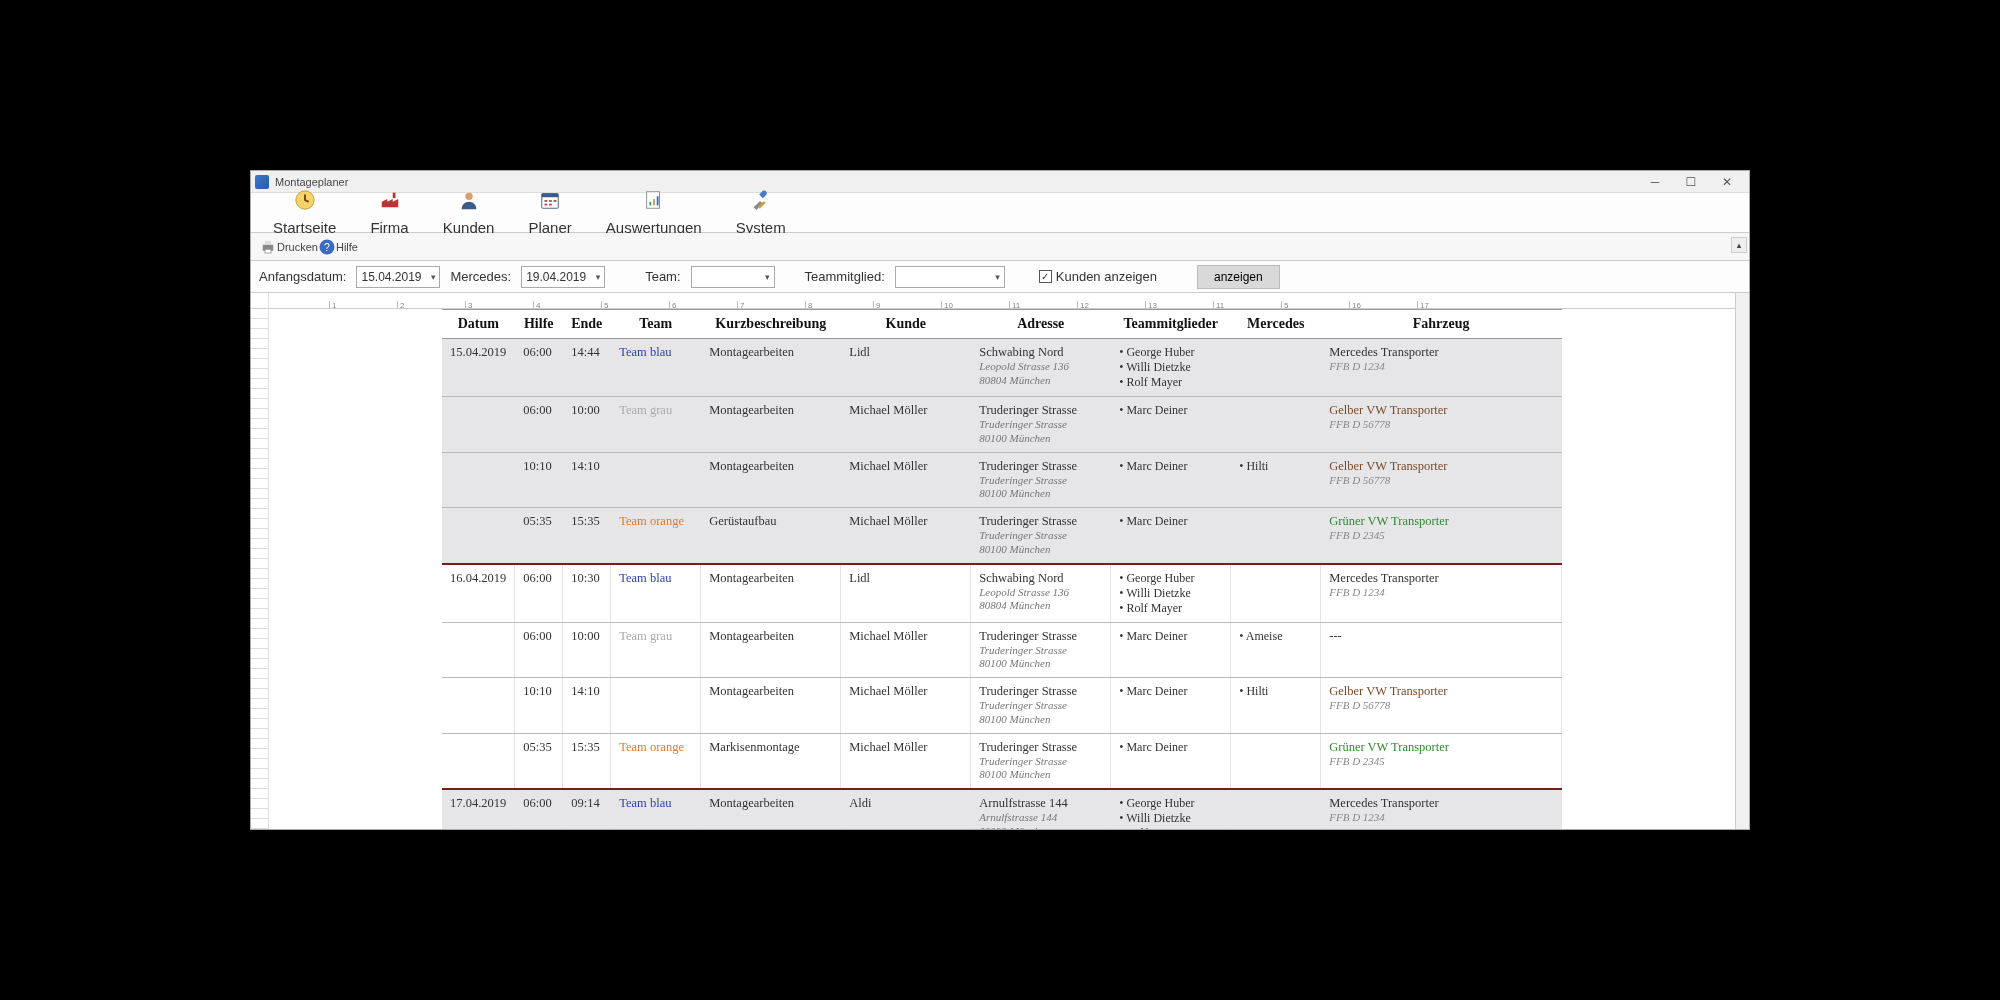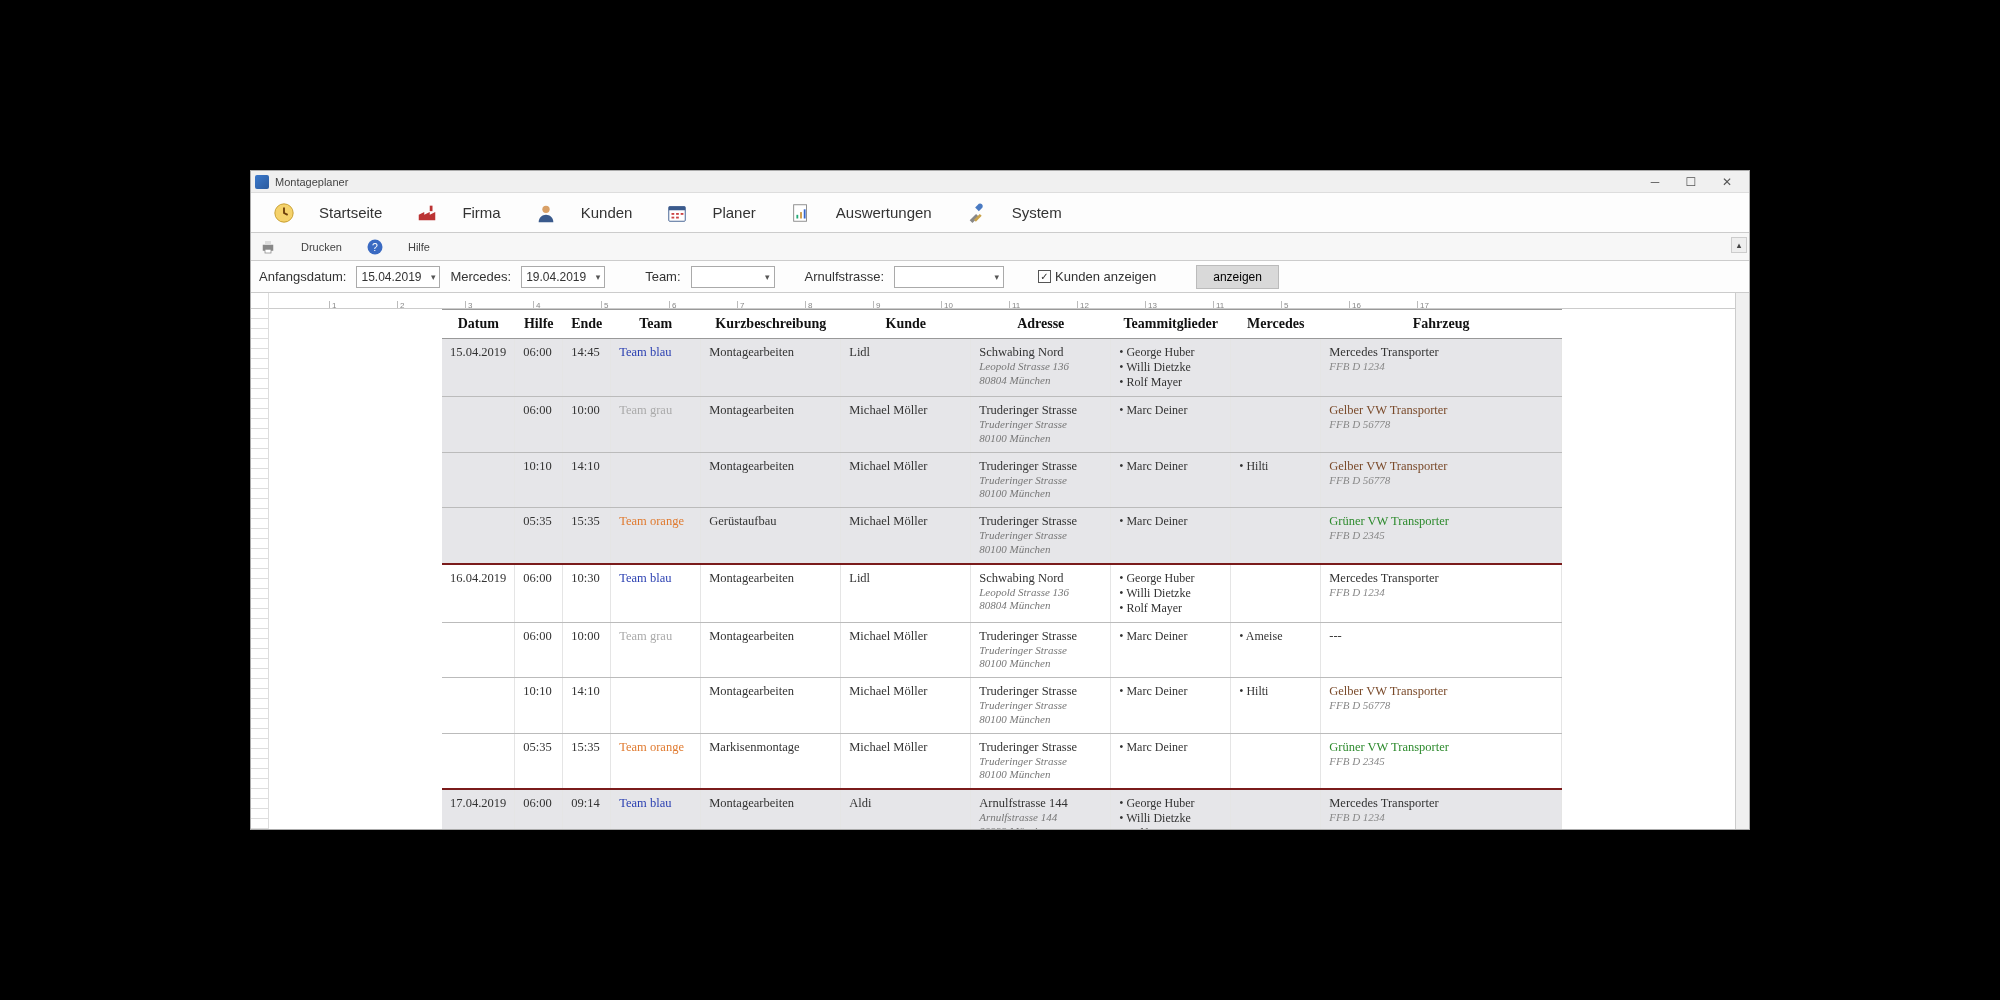--- a/index.html
+++ b/index.html
@@ -17,8 +17,8 @@
 
   .menubar { height:40px; border-bottom:1px solid #ccc; display:flex; align-items:center; padding:0 8px;
              background:#fdfdfd; gap:6px; }
-  .menuitem { display:flex; align-items:center; gap:24px; padding:6px 14px; font-size:15px; color:#333;
-              cursor:pointer; border-radius:2px; }
+  .menuitem { display:flex; align-items:center; gap:8px; padding:6px 14px; font-size:15px; color:#333;
+              cursor:pointer; border-radius:2px;flex-direction:column; }
   .micon { width:22px; height:22px; display:inline-block; }
 
   .toolbar { height:28px; border-bottom:1px solid #ccc; display:flex; align-items:center; padding:0 8px;

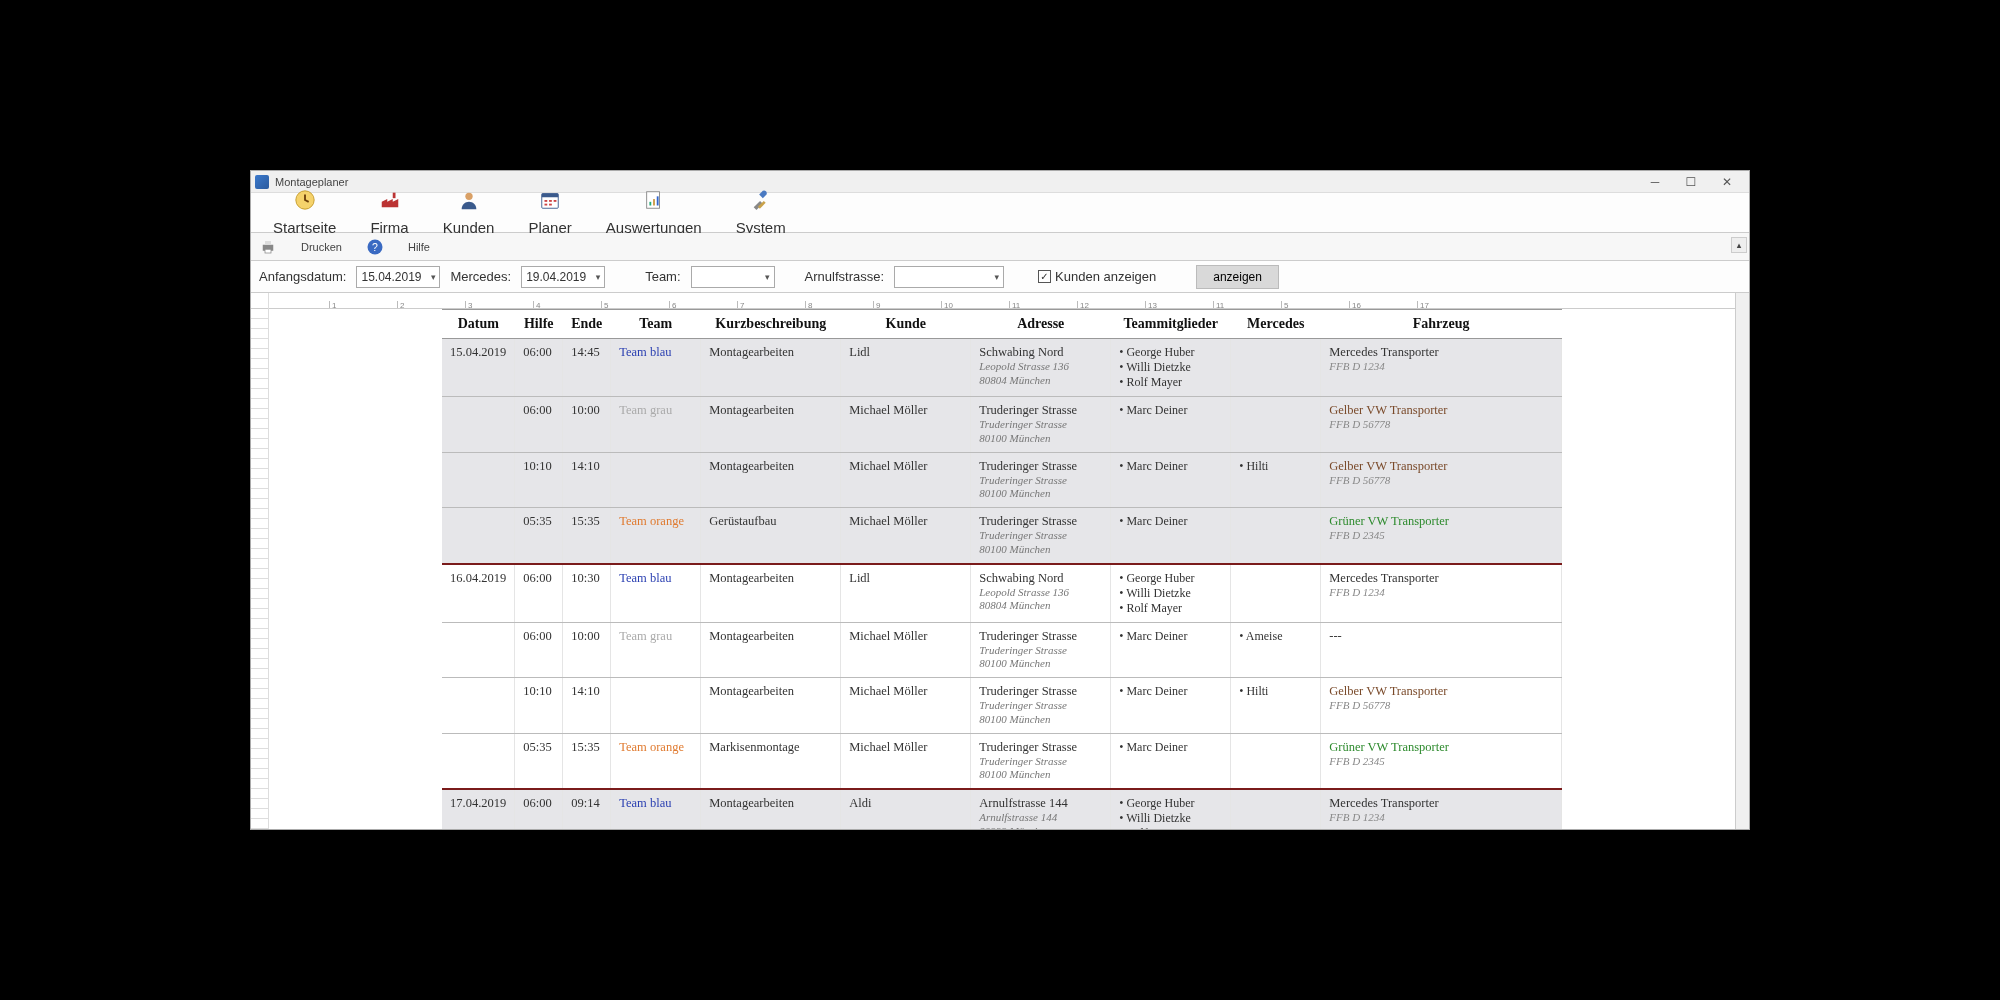--- a/index.html
+++ b/index.html
@@ -22,7 +22,7 @@
   .micon { width:22px; height:22px; display:inline-block; }
 
   .toolbar { height:28px; border-bottom:1px solid #ccc; display:flex; align-items:center; padding:0 8px;
-             background:#f7f7f7; gap:24px; font-size:11px; color:#444; position:relative; }
+             background:#f7f7f7; gap:0; font-size:11px; color:#444; position:relative; }
   .tico { width:18px; height:18px; display:inline-block; }
   .scroll-up { position:absolute; right:2px; top:4px; width:16px; height:16px; background:#eee;
                border:1px solid #ccc; display:flex; align-items:center; justify-content:center; font-size:9px; }

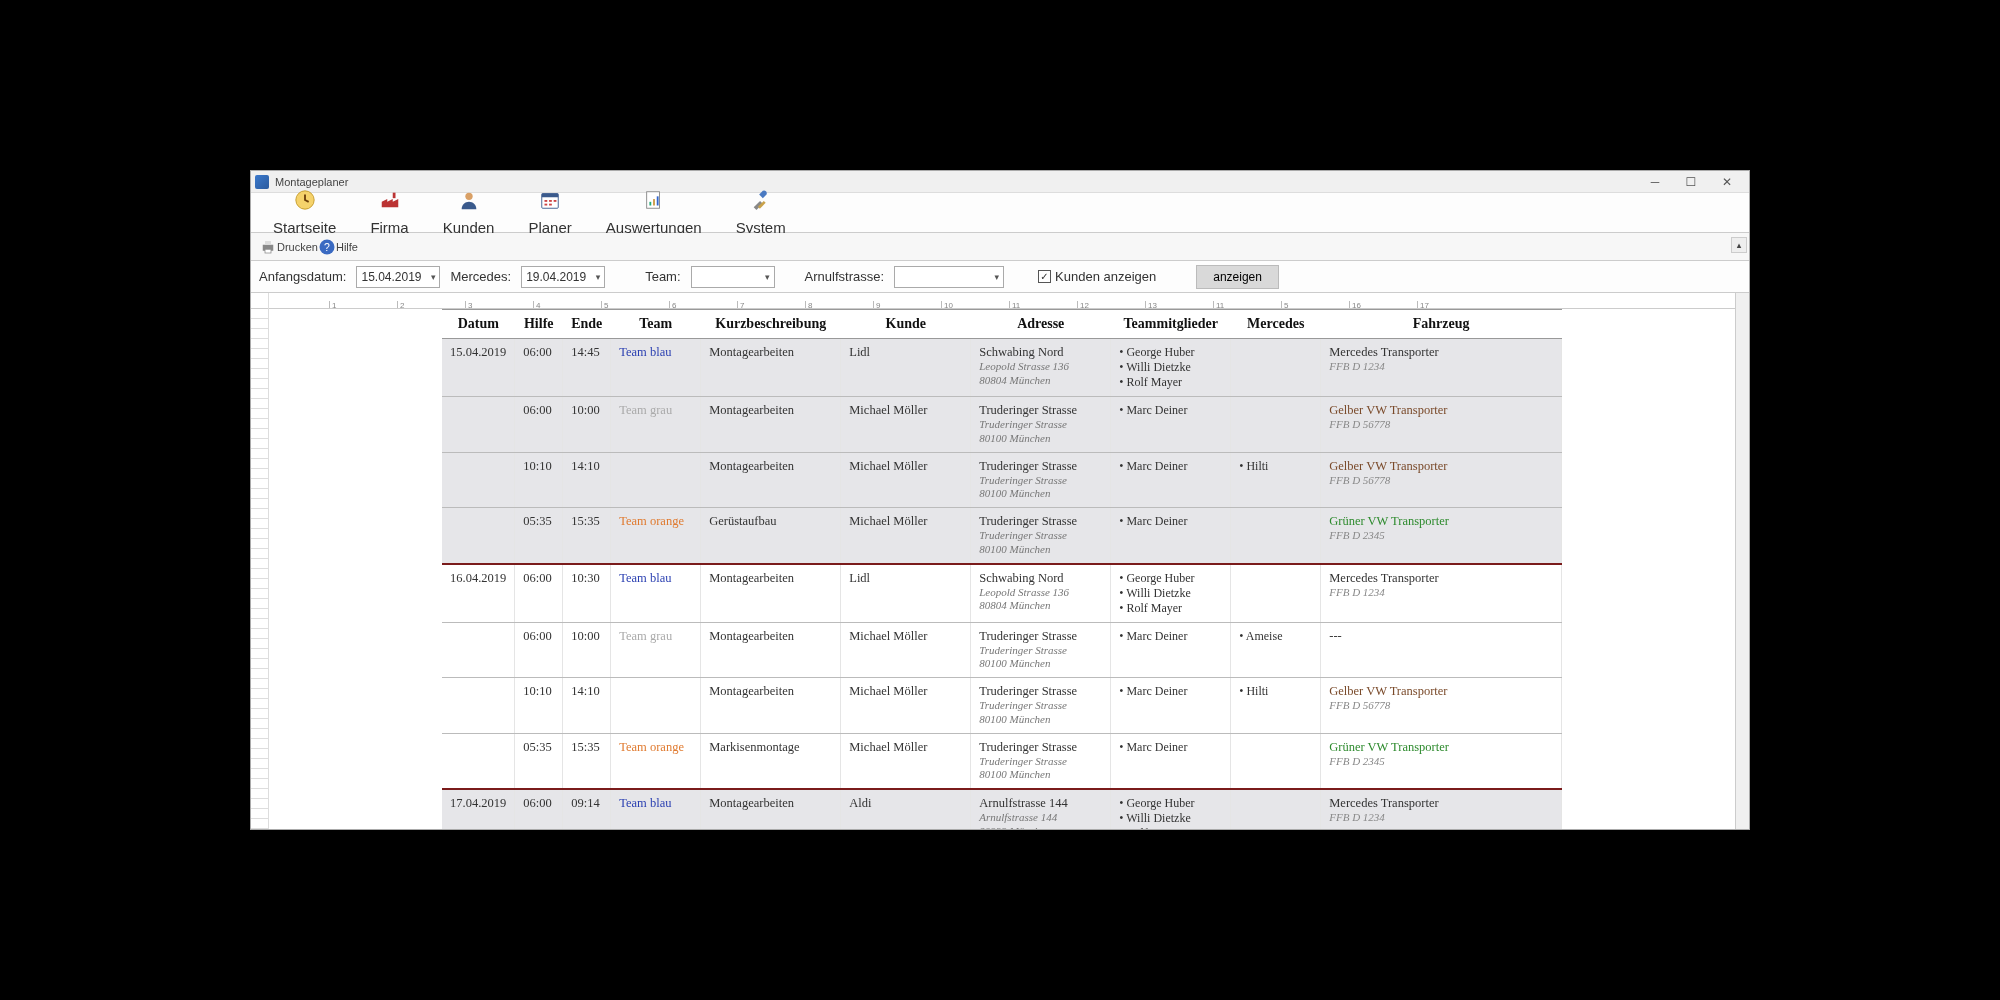--- a/index.html
+++ b/index.html
@@ -190,7 +190,7 @@
         <span class="dd">▾</span>
       </div>
     <div style="width:10px"></div>
-    <label>Arnulfstrasse:</label>
+    <label>Teammitglied:</label>
     <div class="combo wide">
         <span class="dd">▾</span>
       </div>

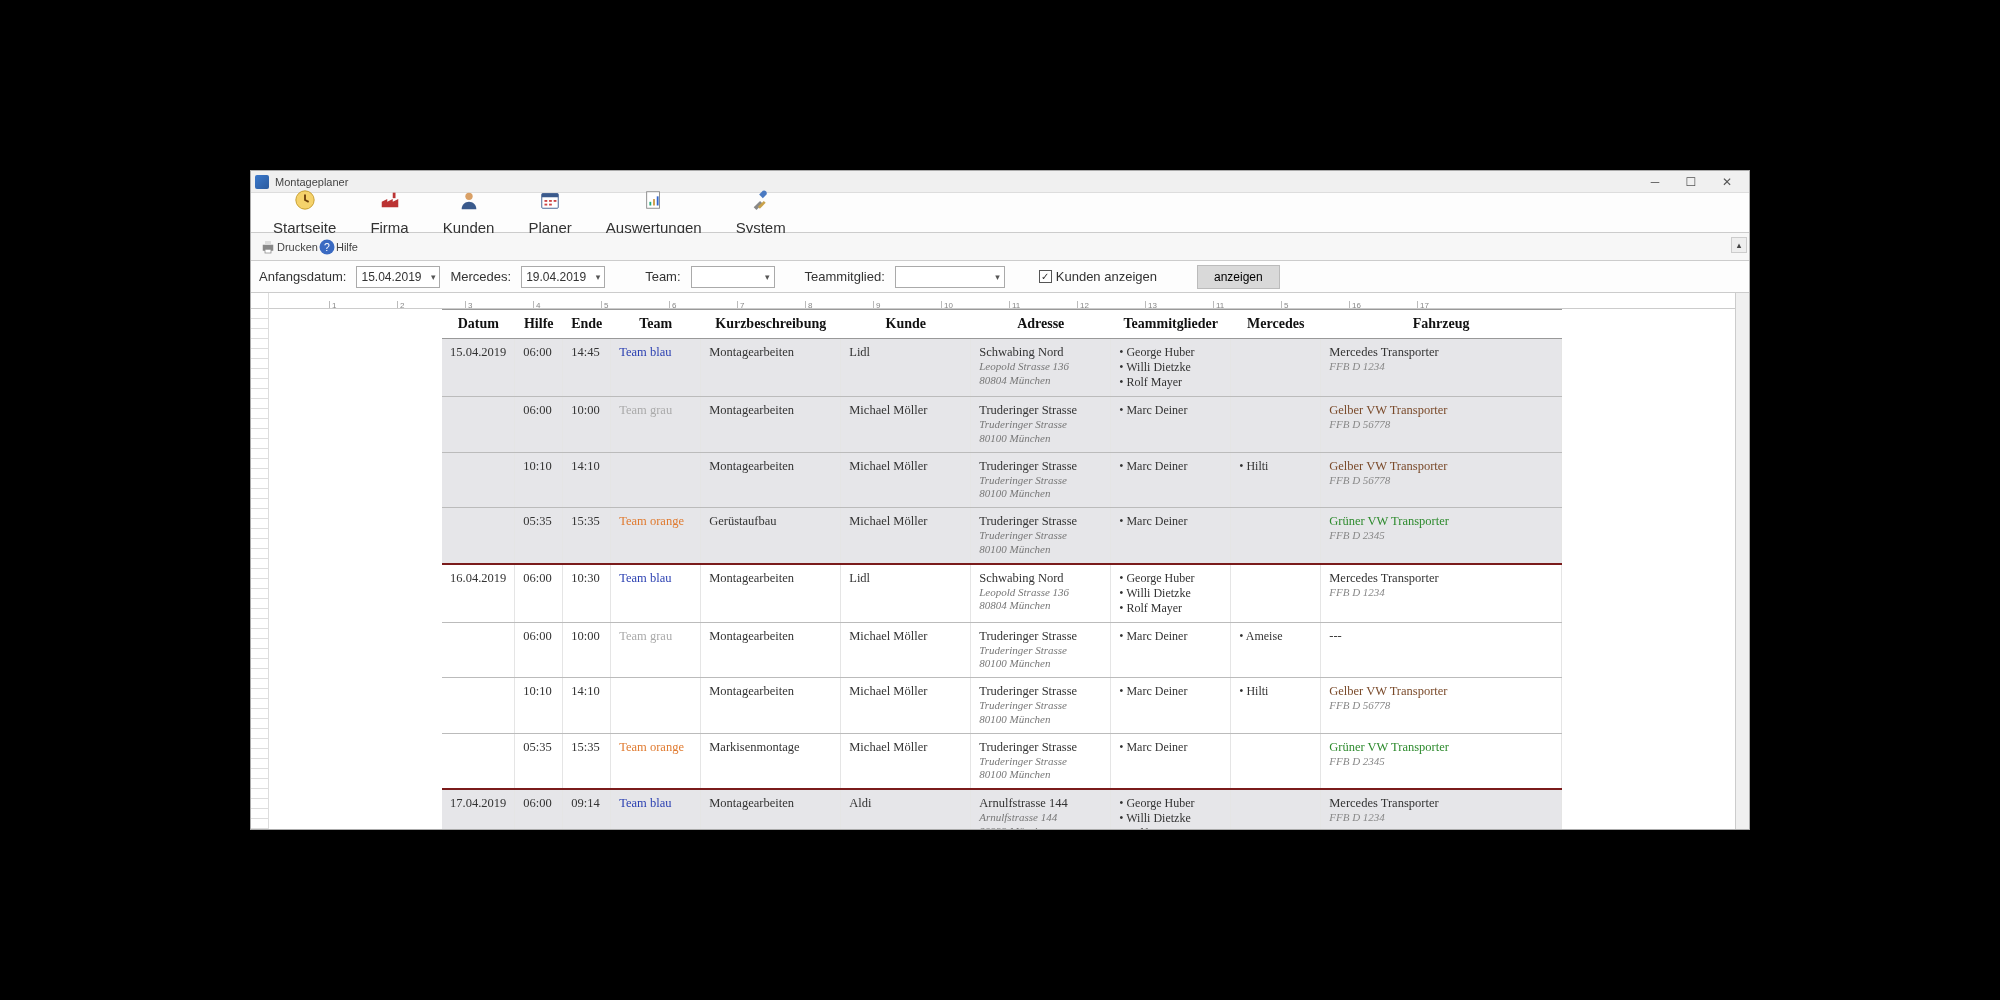--- a/index.html
+++ b/index.html
@@ -248,7 +248,7 @@
               <tr class="shade">
                 <td style="background: rgb(230, 230, 233);">15.04.2019</td>
                 <td style="background: rgb(230, 230, 233);">06:00</td>
-                <td style="background: rgb(230, 230, 233);">14:45</td>
+                <td style="background: rgb(230, 230, 233);">14:44</td>
                 <td class="team-blau" style="background: rgb(230, 230, 233);">Team blau</td>
                 <td style="background: rgb(230, 230, 233);">Montagearbeiten</td>
                 <td style="background: rgb(230, 230, 233);">Lidl</td>

